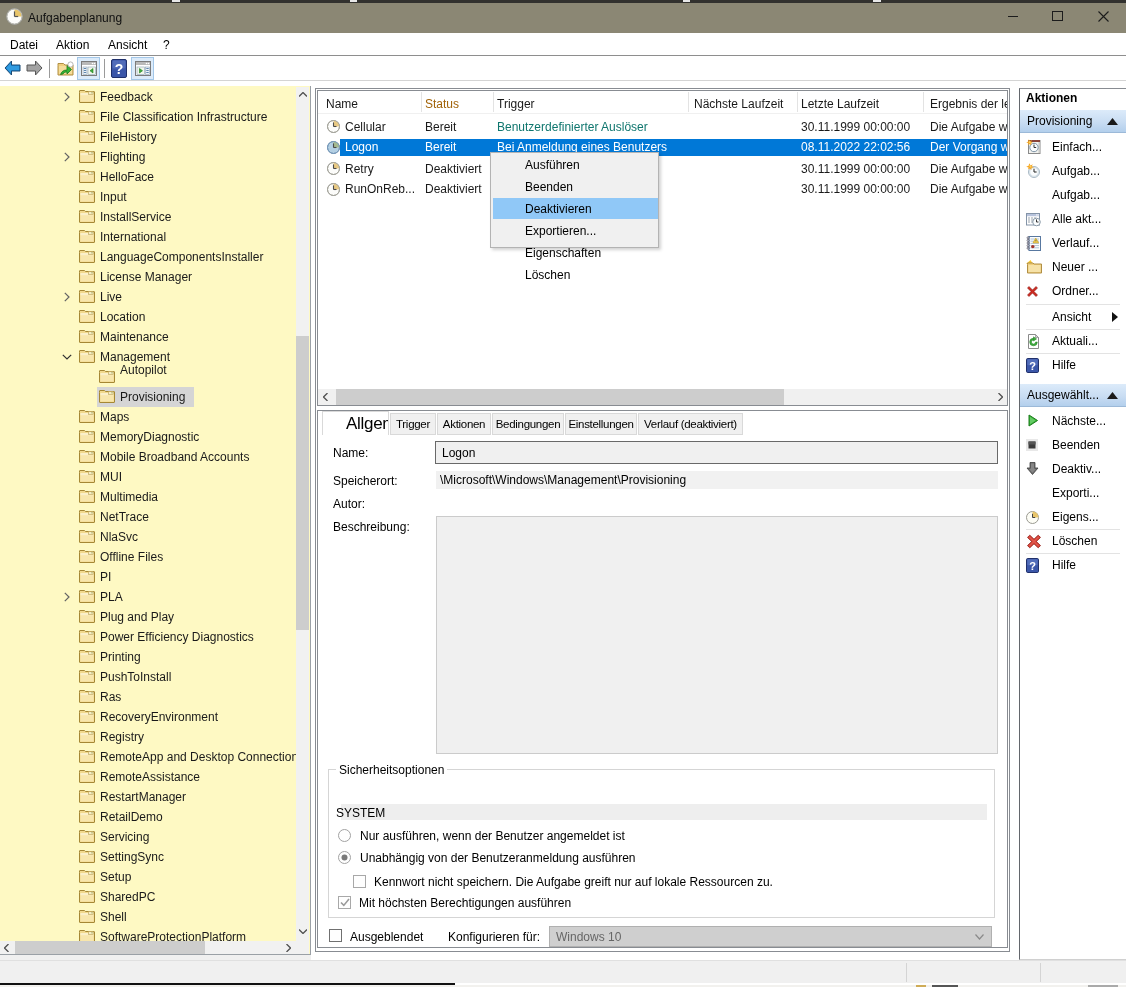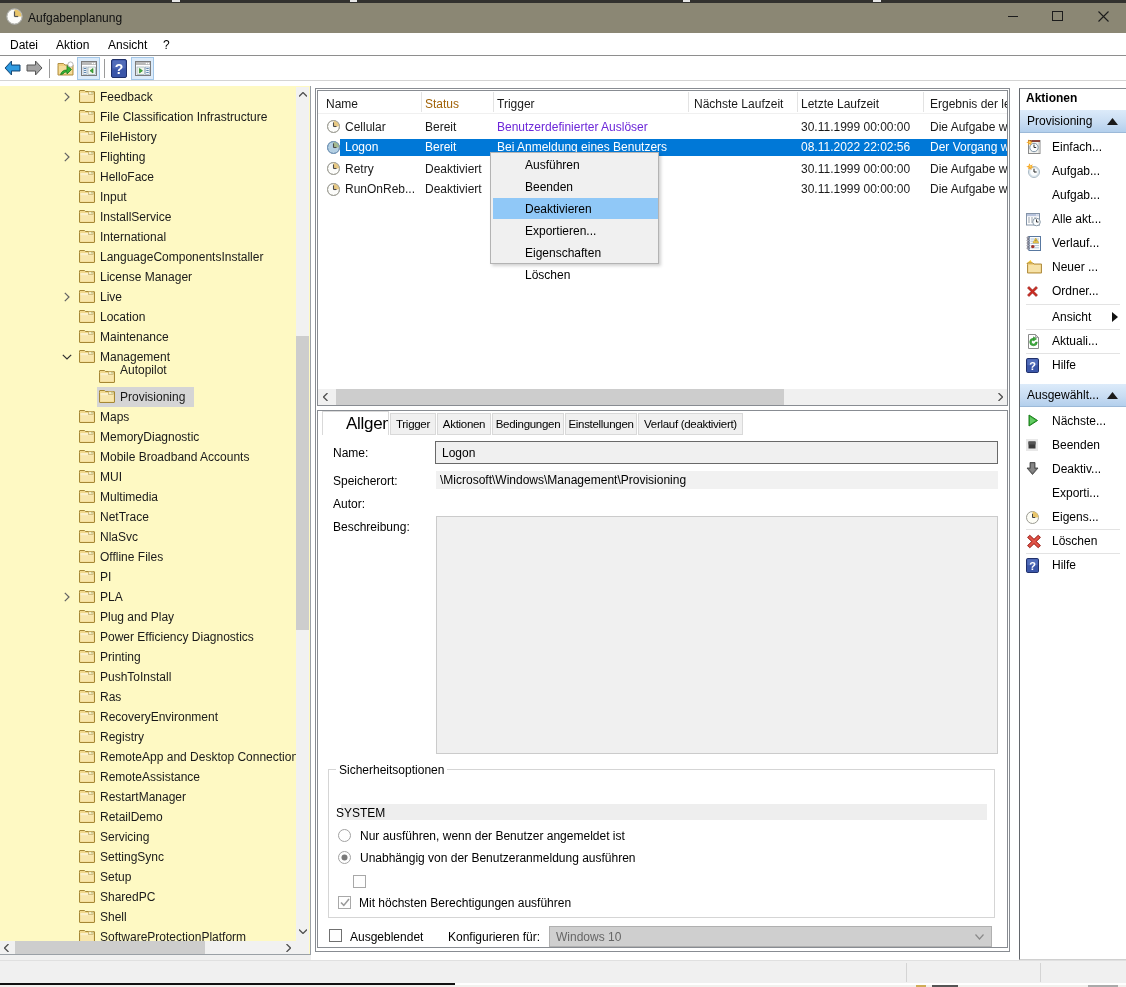--- a/index.html
+++ b/index.html
@@ -496,7 +496,7 @@
 </svg>
 <div class="abs" style="left:345px;top:120px;color:#1a1a1a;">Cellular</div>
 <div class="abs" style="left:425px;top:120px;color:#1a1a1a;">Bereit</div>
-<div class="abs" style="left:497px;top:120px;color:#6d28d9;">Benutzerdefinierter Auslöser</div>
+<div class="abs" style="left:497px;top:120px;color:#0f766e;">Benutzerdefinierter Auslöser</div>
 <div class="abs" style="left:801px;top:120px;color:#1a1a1a;">30.11.1999 00:00:00</div>
 <div class="abs" style="left:930px;top:120px;color:#1a1a1a;">Die Aufgabe w</div>
 <div class="abs" style="left:340px;top:139px;width:668px;height:17px;background:#0078d7;"></div>

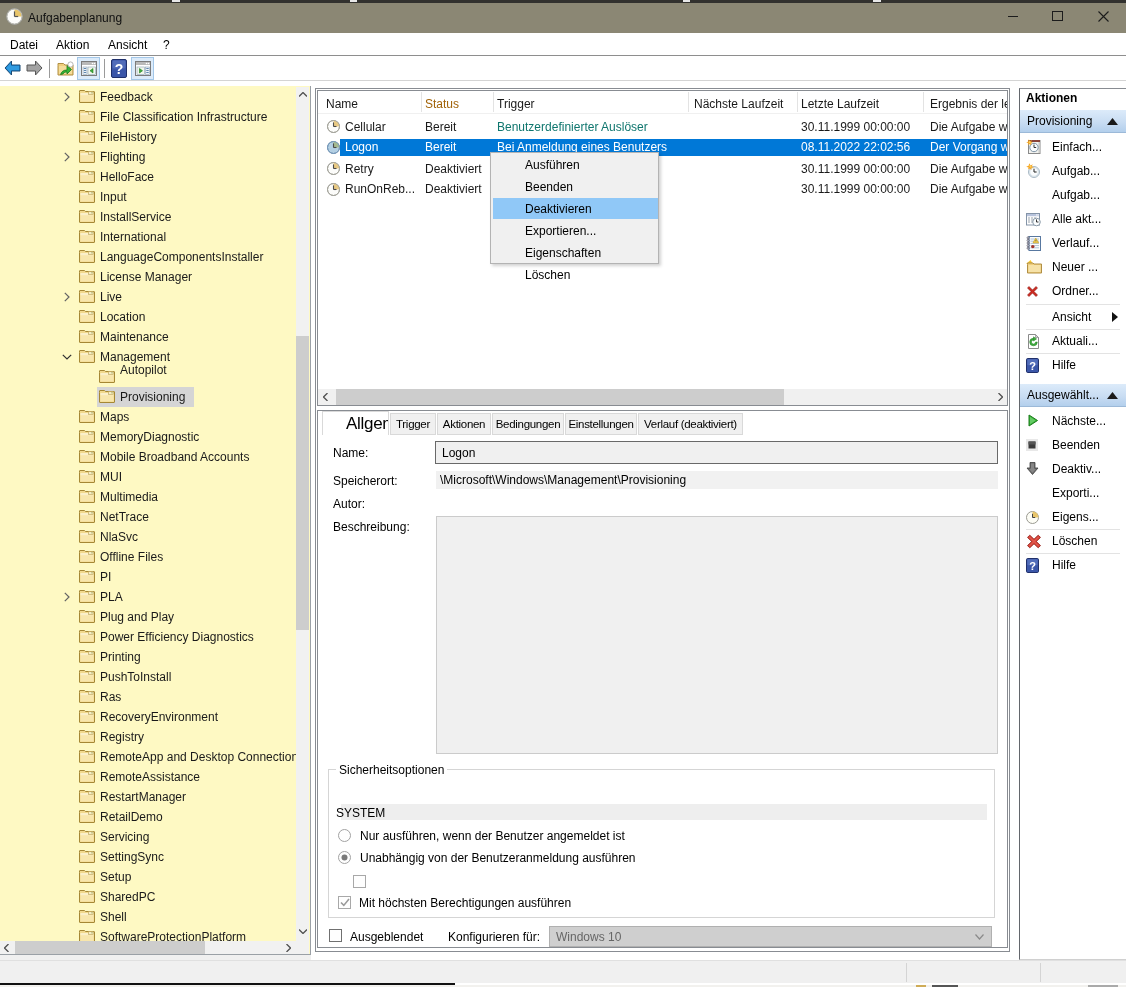--- a/index.html
+++ b/index.html
@@ -733,7 +733,7 @@
 <div class="abs" style="left:1026px;top:553px;width:94px;height:1px;background:#e3e3e3;"></div>
 </div>
     </div>
-<div id="ctxmenu" class="abs" style="left:490px;top:152px;width:169px;height:112px;background:#f0f0f0;border:1px solid #b3b3b3;box-shadow:2px 2px 3px rgba(0,0,0,0.18);">
+<div id="ctxmenu" class="abs" style="left:490px;top:152px;width:169px;height:96px;background:#f0f0f0;border:1px solid #b3b3b3;box-shadow:2px 2px 3px rgba(0,0,0,0.18);">
 <div class="abs" style="left:34px;top:5px;">Ausführen</div>
 <div class="abs" style="left:34px;top:27px;">Beenden</div>
 <div class="abs" style="left:2px;top:45px;width:165px;height:21px;background:#90c8f7;"></div>

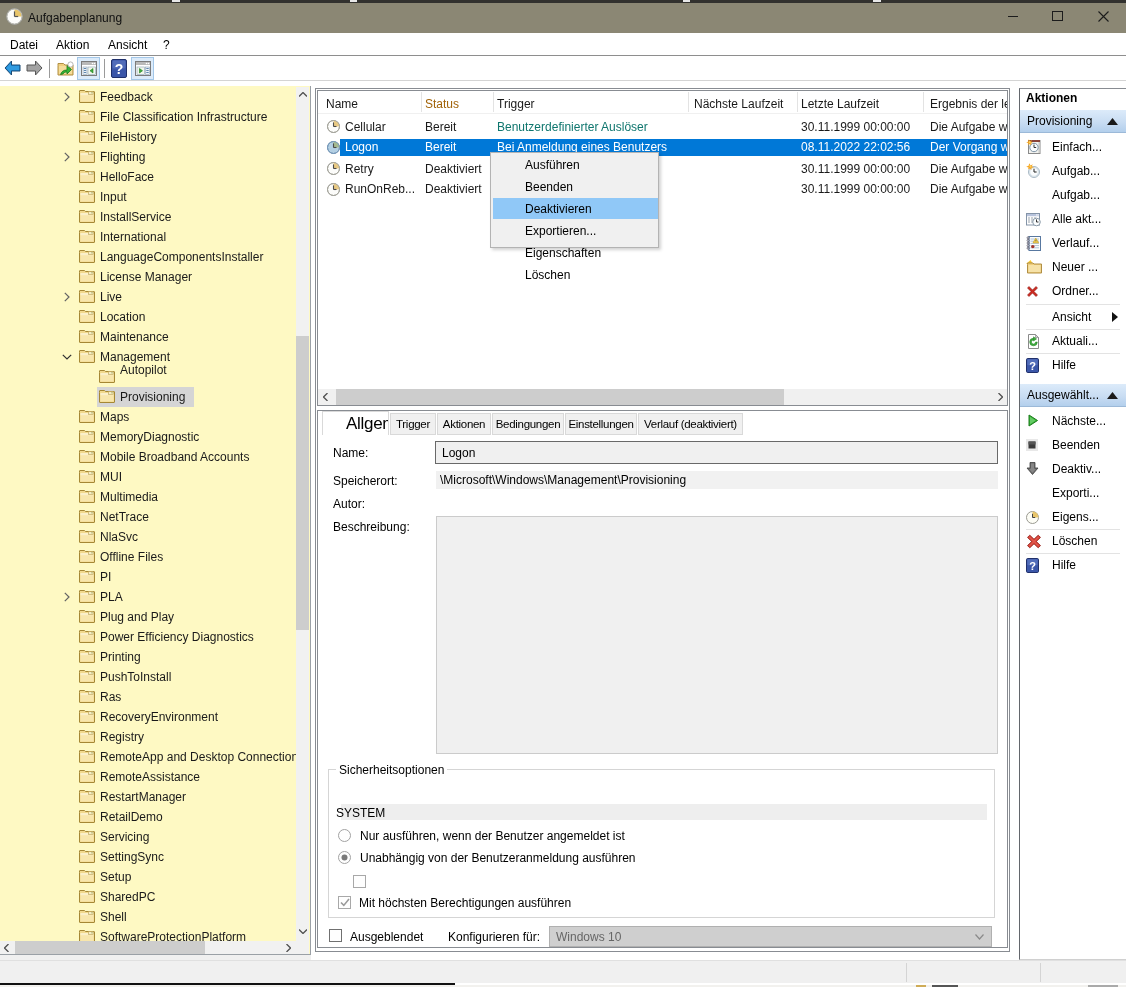--- a/index.html
+++ b/index.html
@@ -575,6 +575,7 @@
         </svg>
 <div class="abs" style="left:360px;top:851px;">Unabhängig von der Benutzeranmeldung ausführen</div>
 <div class="abs" style="left:353px;top:875px;width:13px;height:13px;background:#fefefe;border:1px solid #a8a8a8;"></div>
+<div class="abs" style="left:374px;top:875px;">Kennwort nicht speichern. Die Aufgabe greift nur auf lokale Ressourcen zu.</div>
 <div class="abs" style="left:338px;top:896px;width:13px;height:13px;background:#fefefe;border:1px solid #a8a8a8;"></div>
 <svg class="abs" style="left:340px;top:898px;" width="10" height="9" viewBox="0 0 10 9">
           <path d="M1 4.5 L3.8 7.4 L9 1" fill="none" stroke="#9a9a9a" stroke-width="1.6"></path>

